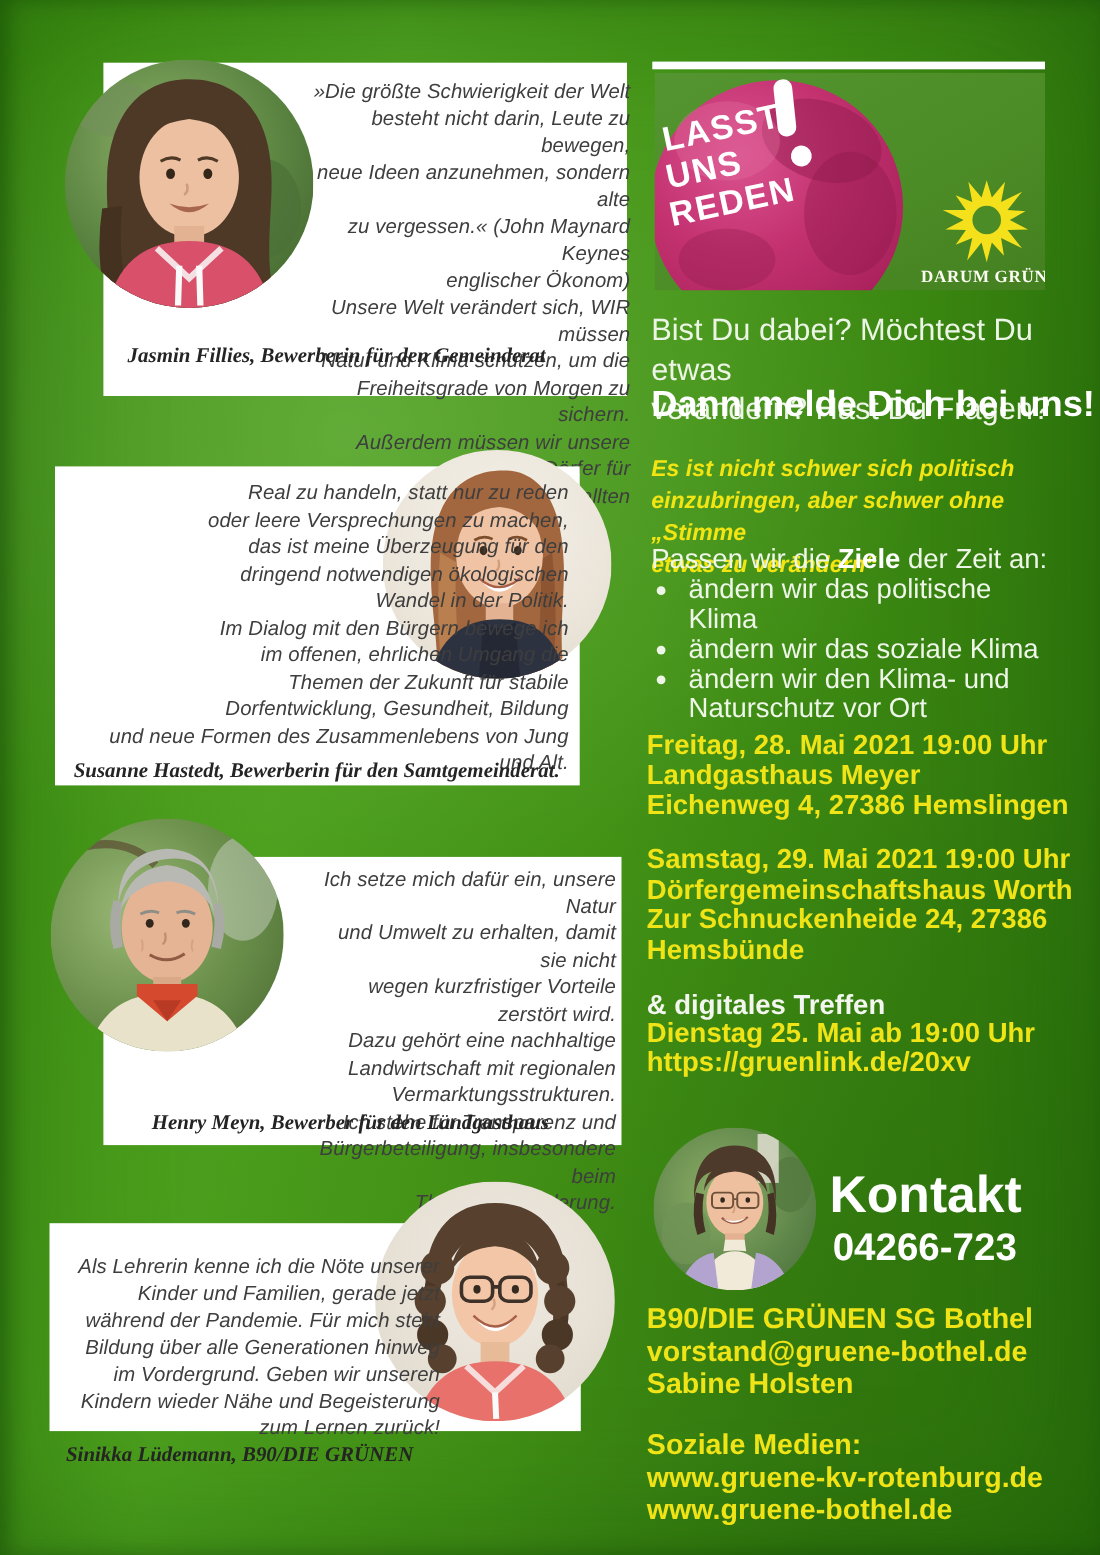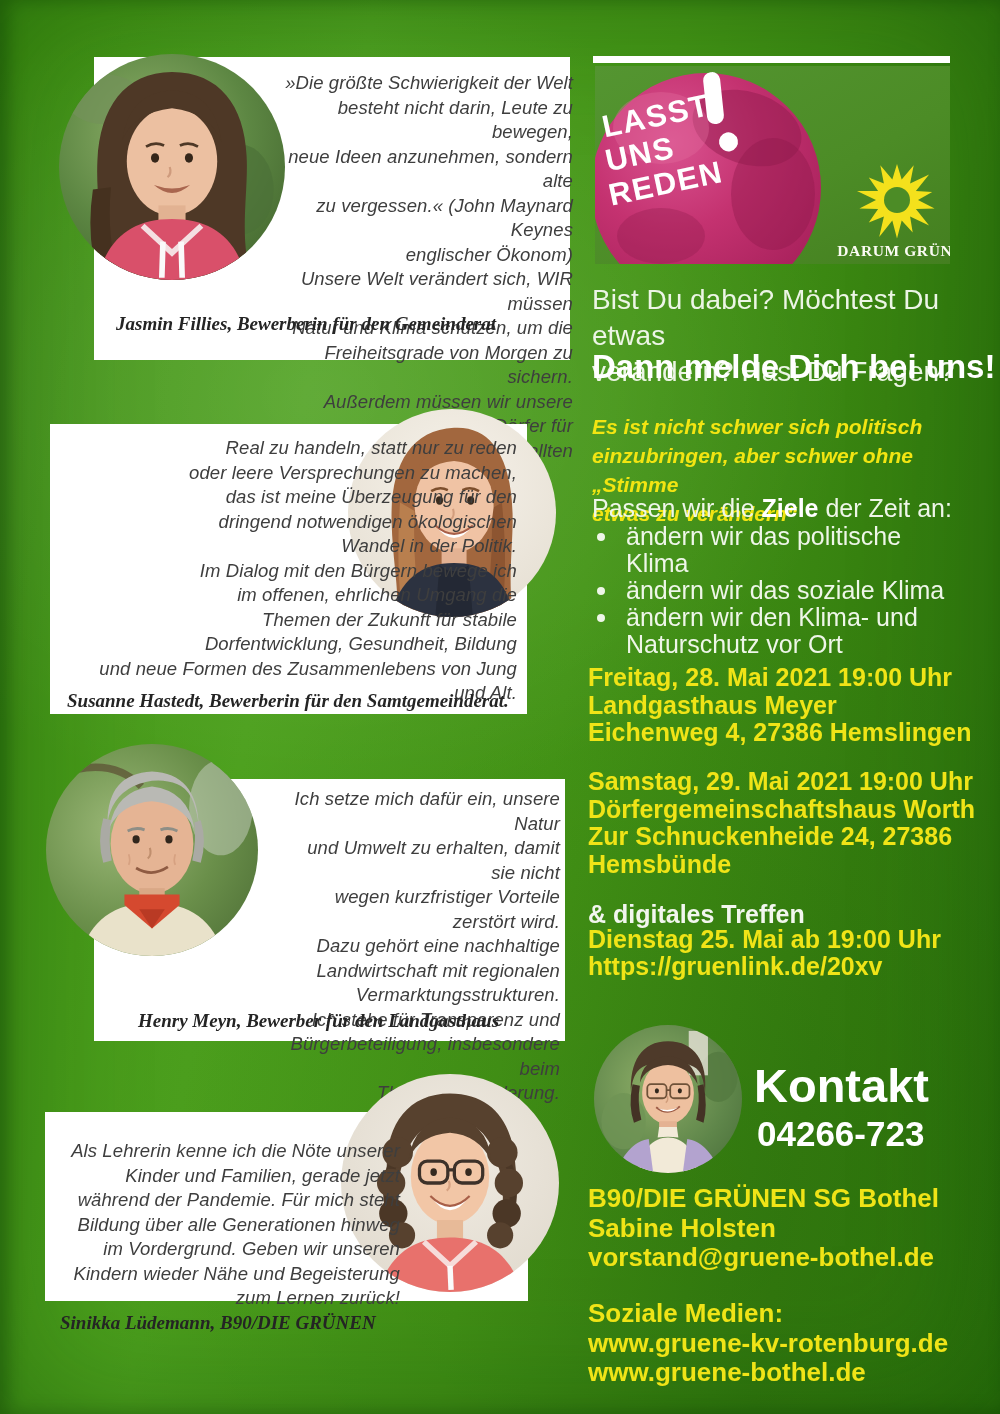--- a/index.html
+++ b/index.html
@@ -359,8 +359,8 @@
 
   <p class="contact-block" style="left:588px;top:1184px;">
     <span>B90/DIE GRÜNEN SG Bothel</span>
+    <span>vorstand@gruene-bothel.de</span>
     <span>Sabine Holsten</span>
-    <span>vorstand@gruene-bothel.de</span>
   </p>
 
   <p class="social-block" style="left:588px;top:1299px;">

